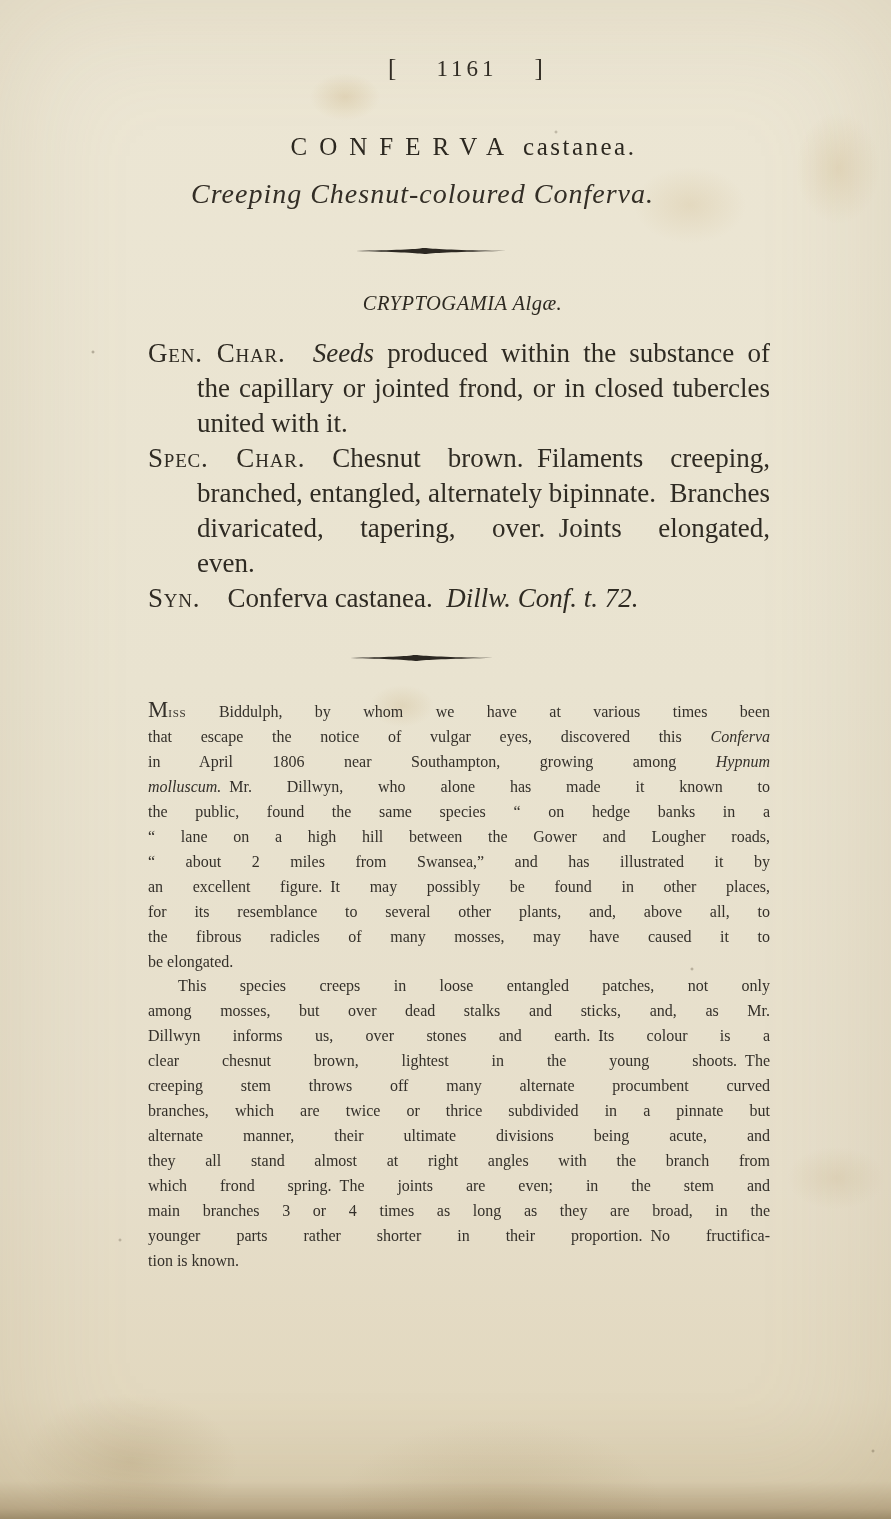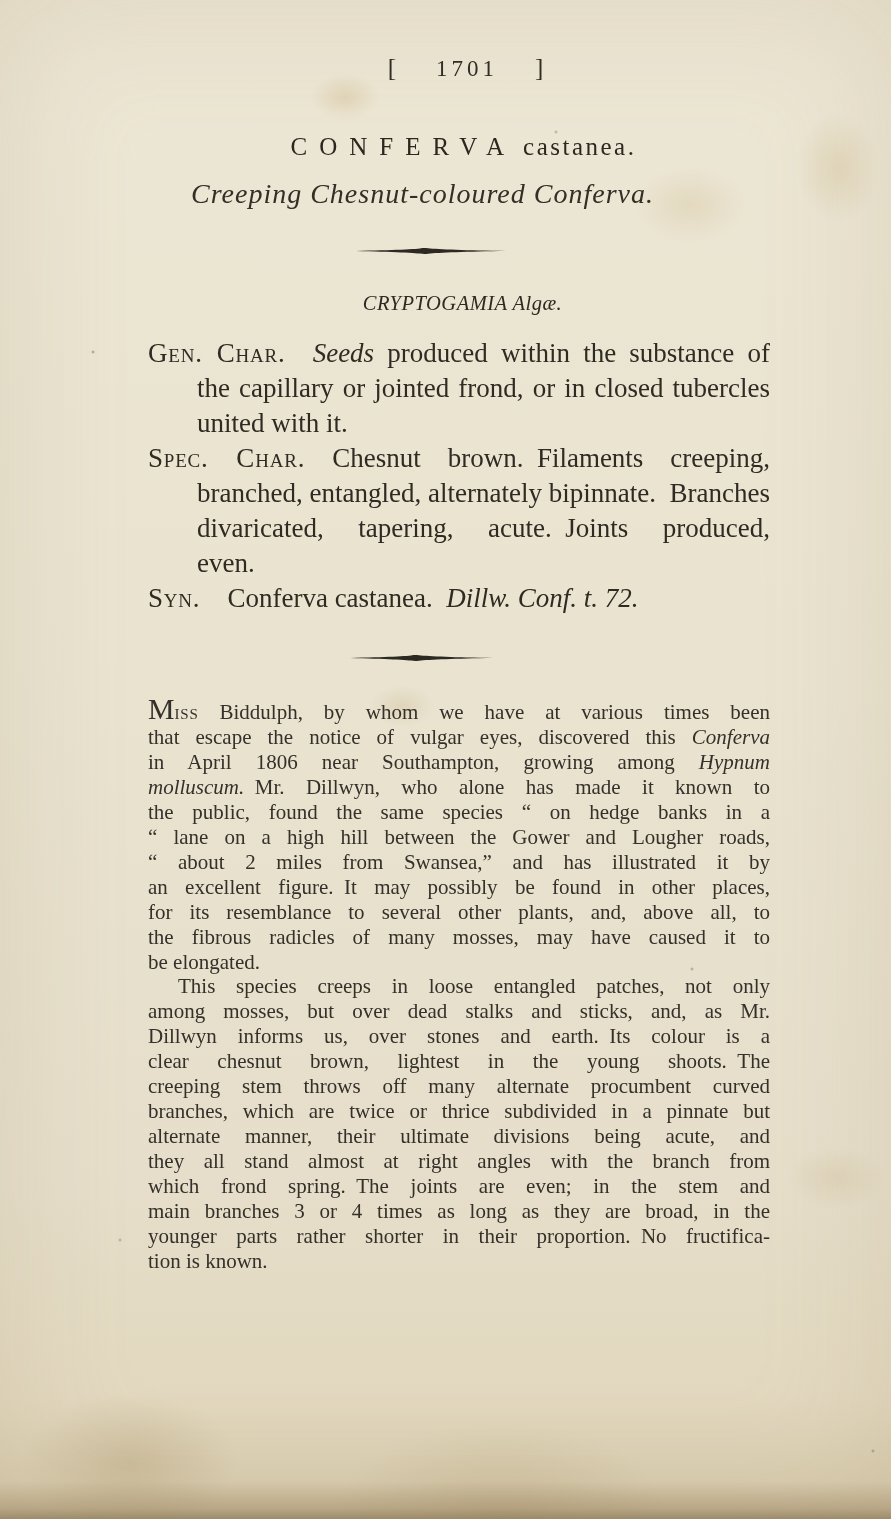--- a/index.html
+++ b/index.html
@@ -104,7 +104,7 @@
 
   <div class="page-number">
     <span class="bracket">[</span>
-      <span class="num">1701</span>
+      <span class="num">1161</span>
       <span class="bracket">]</span>
   </div>
 

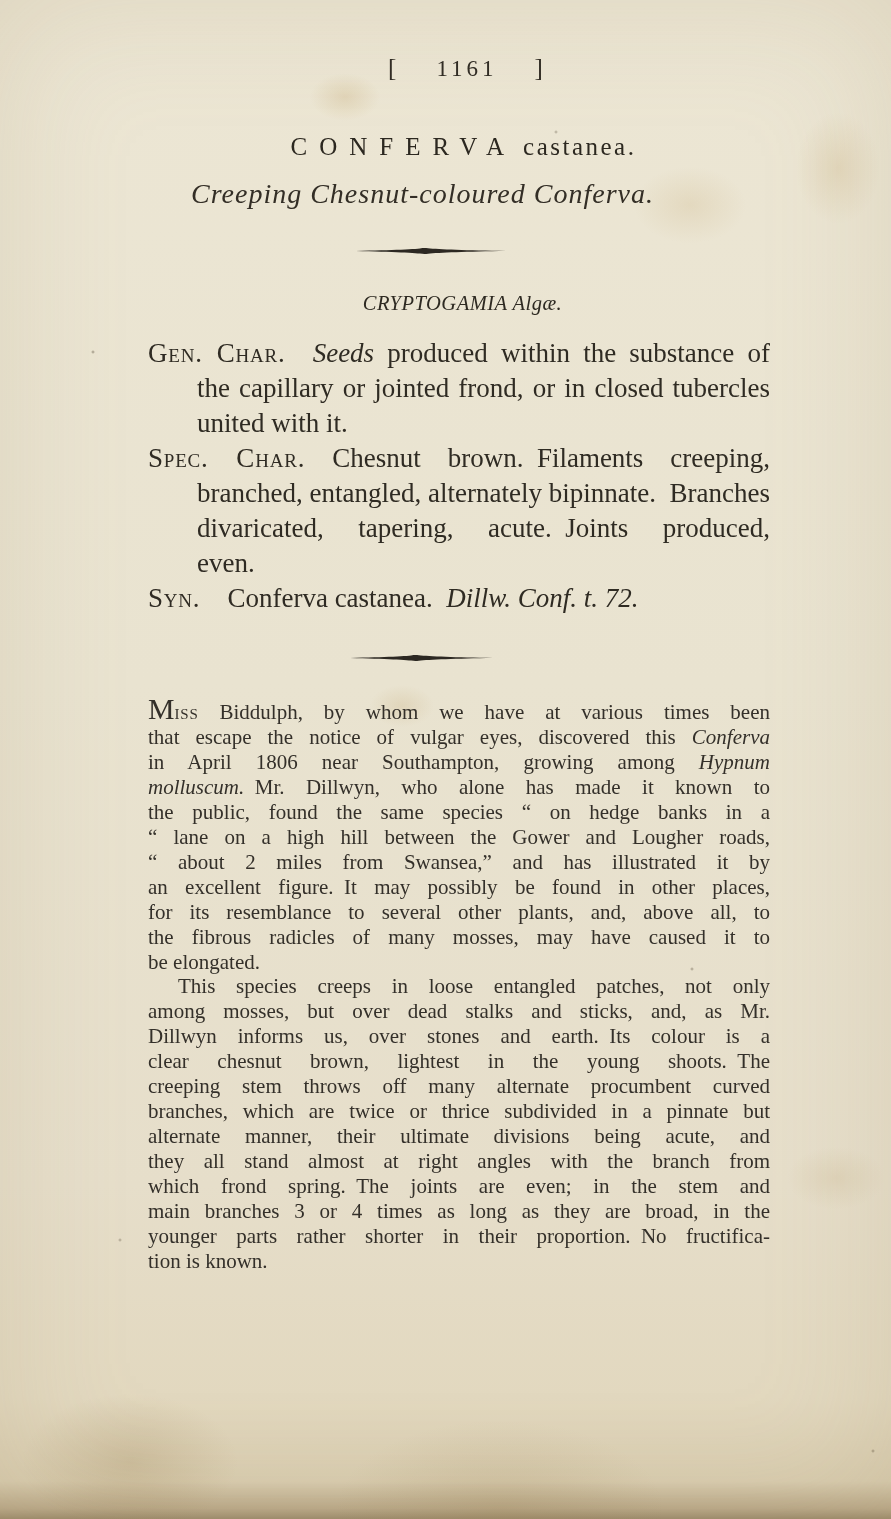--- a/index.html
+++ b/index.html
@@ -131,7 +131,7 @@
     <div class="hang">
         <div class="tline"><span class="sc">Spec. Char.</span> Chesnut brown. Filaments creeping,</div>
         <div class="tline">branched, entangled, alternately bipinnate. Branches</div>
-        <div class="tline">divaricated, tapering, acute. Joints produced,</div>
+        <div class="tline">divaricated, tapering, over. Joints elongated,</div>
         <div class="tline">even.</div>
       </div>
     <div class="hang">

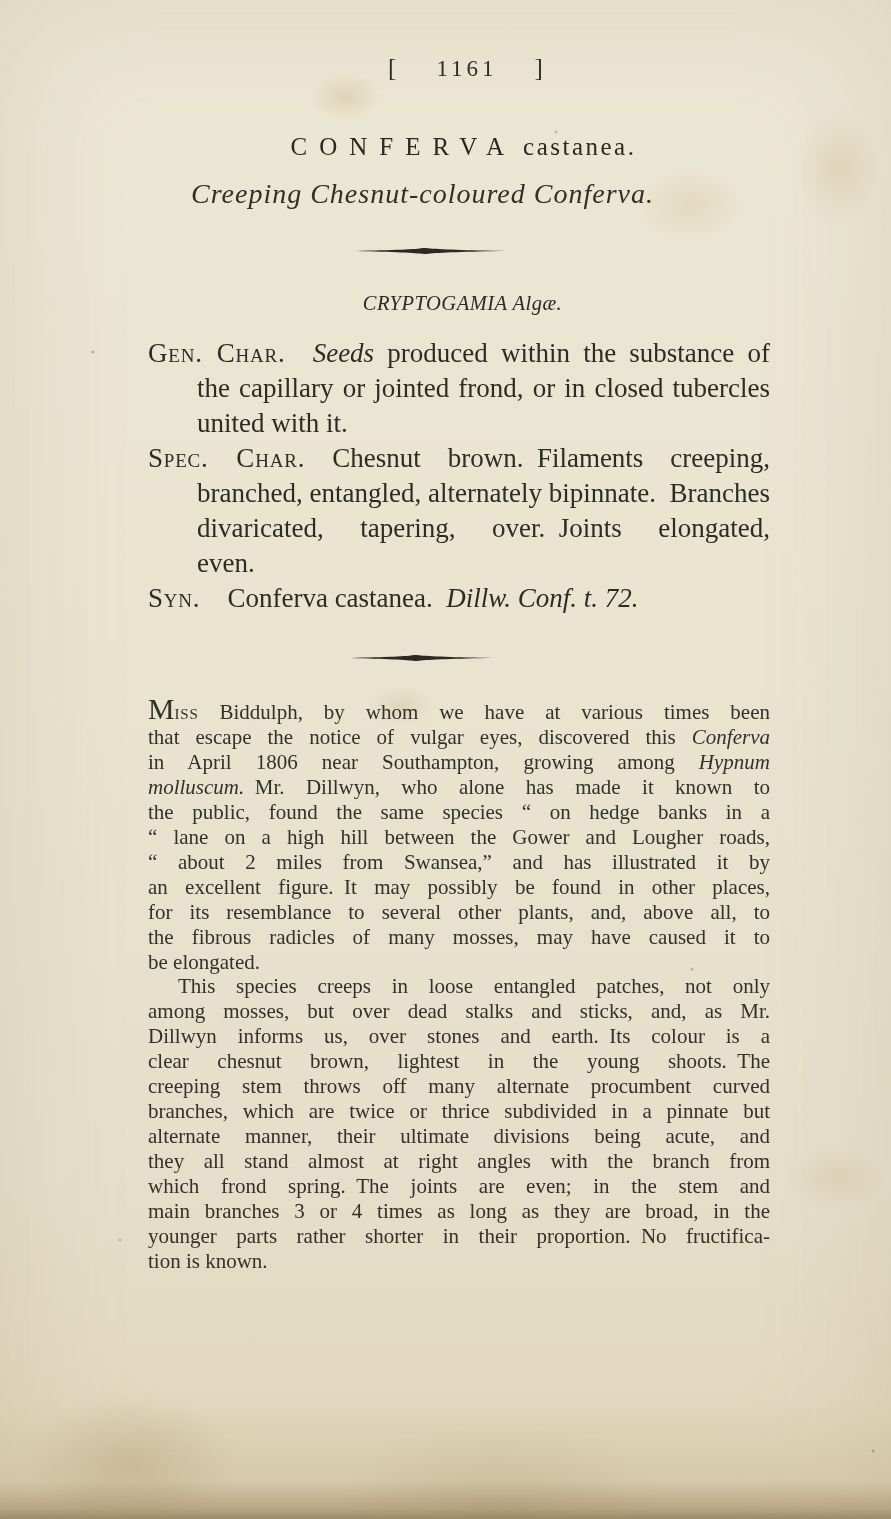--- a/index.html
+++ b/index.html
@@ -81,7 +81,7 @@
   
   .body-section {
     position: absolute; top: 700px; left: 148px; width: 622px;
-    font-size: 21px; line-height: 24.95px; color: #34302a;
+    font-size: 16px; line-height: 24.95px; color: #34302a;
   }
   .para { margin: 0; }
   .para-indent .tline:first-child { text-indent: 30px; }

